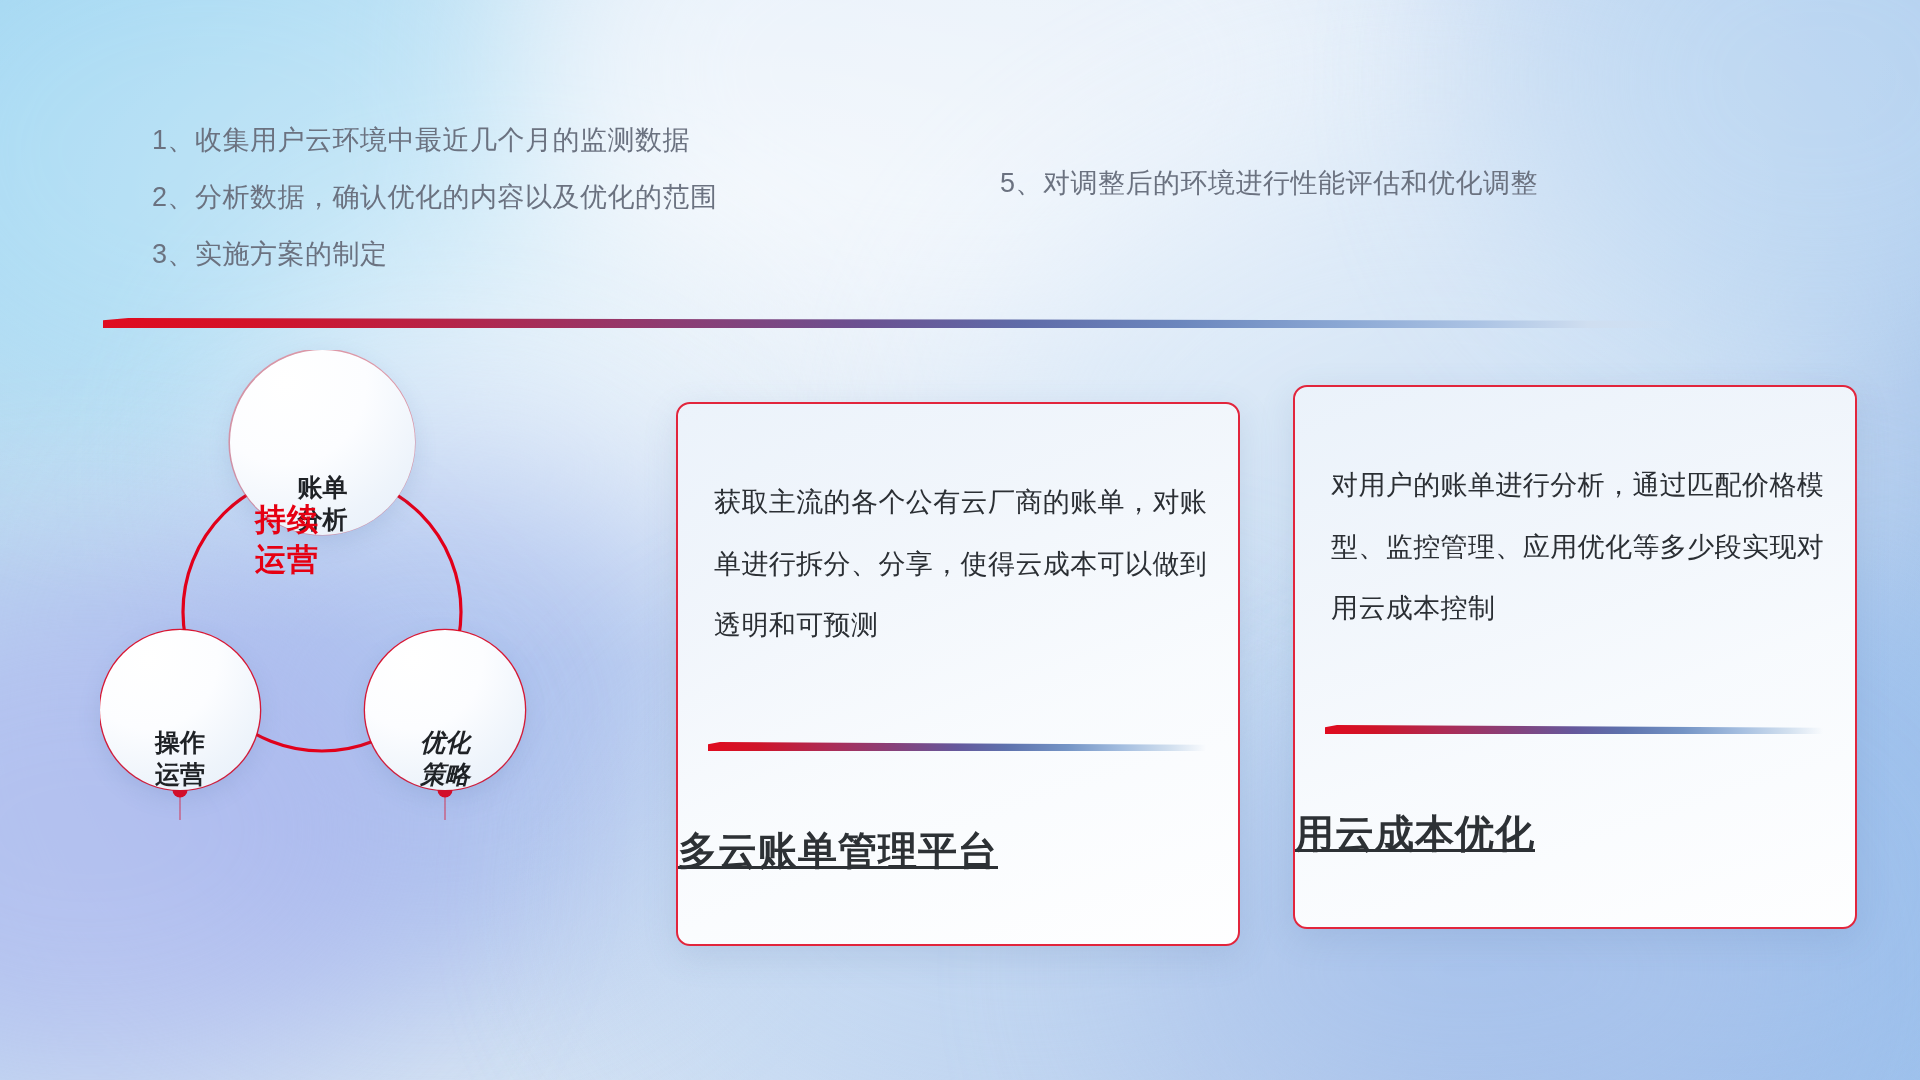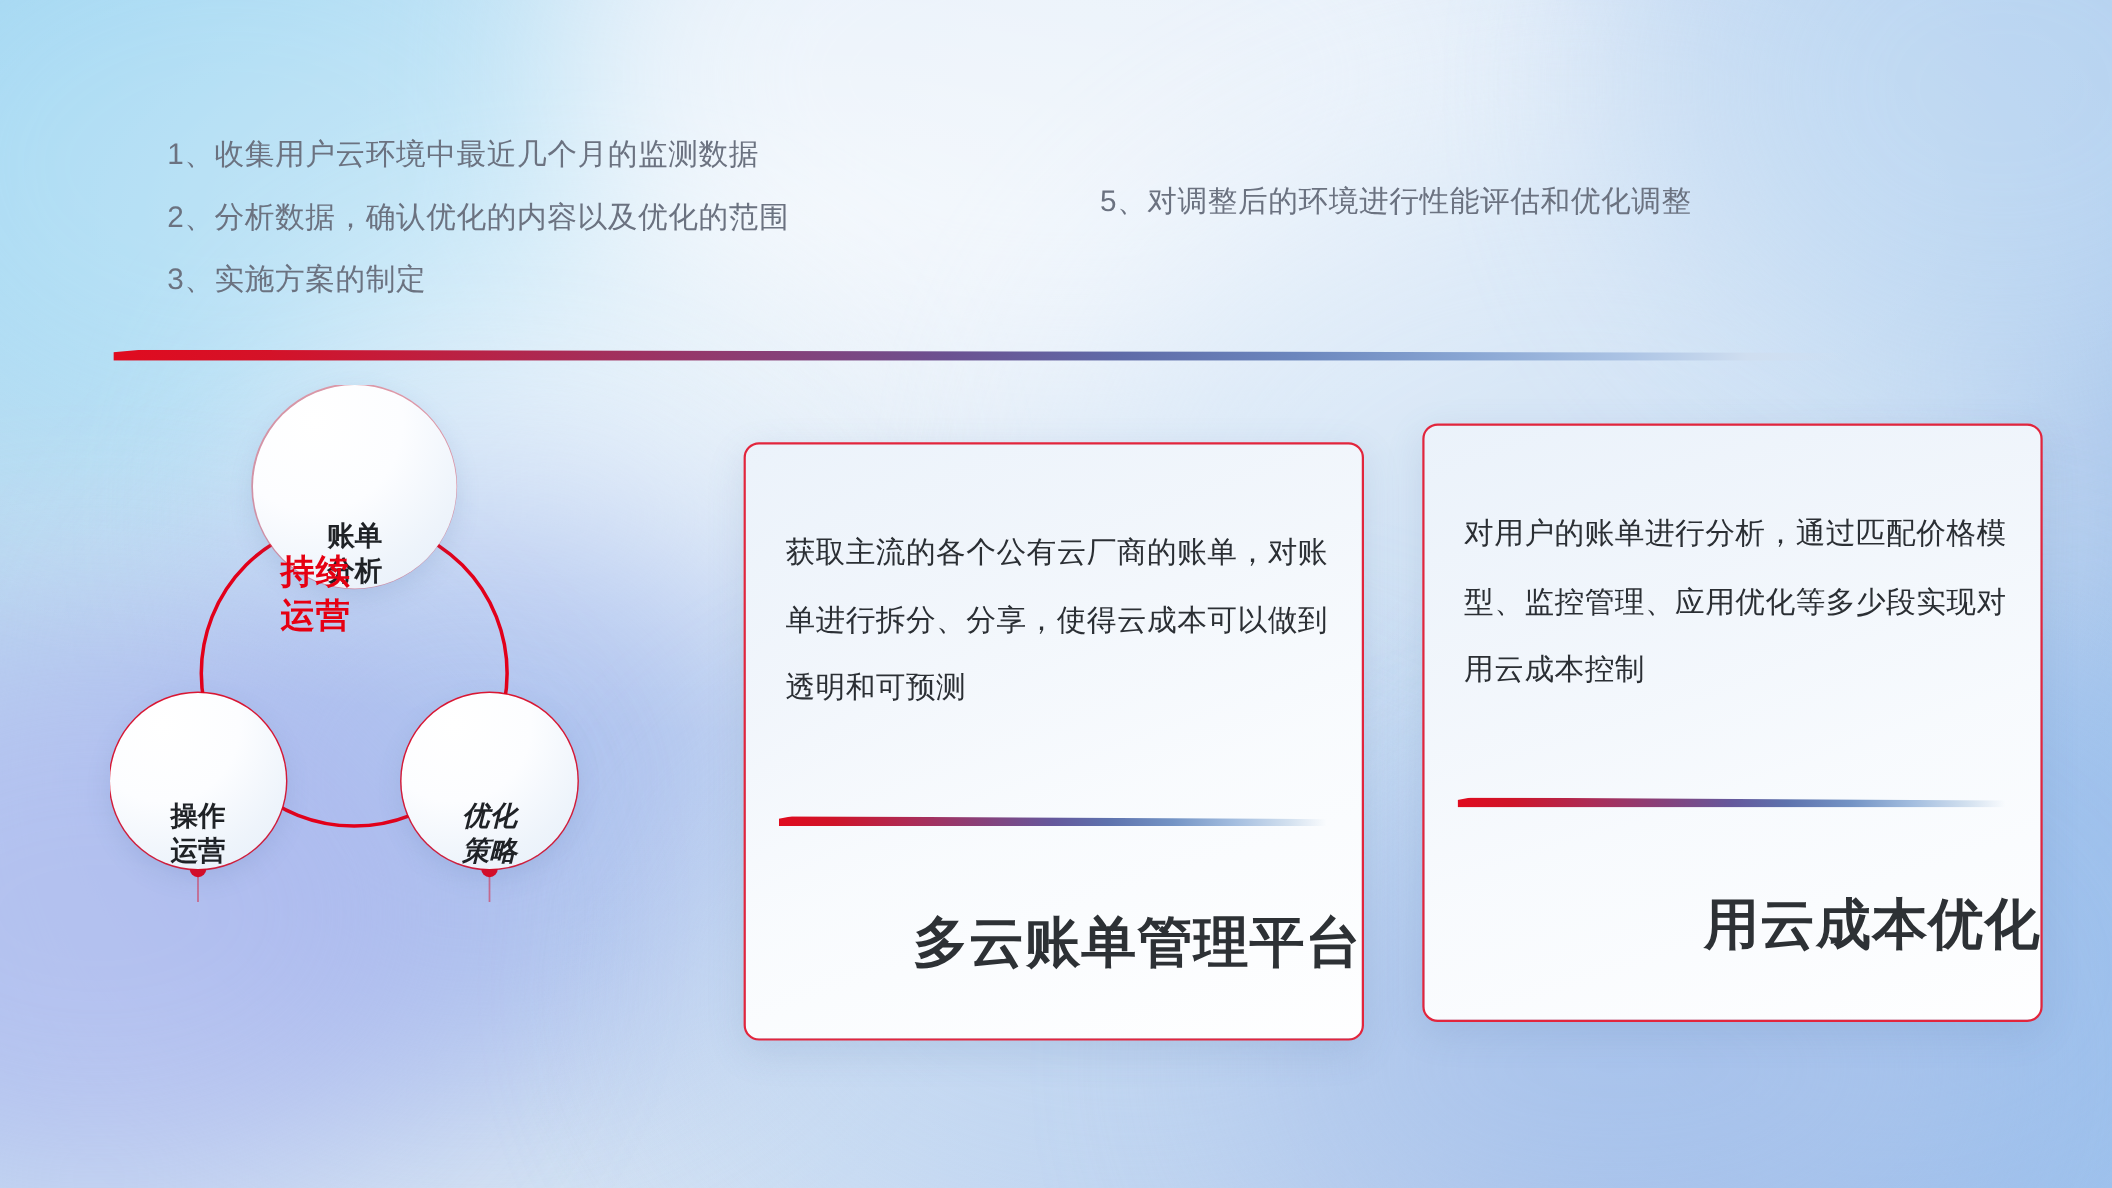--- a/index.html
+++ b/index.html
@@ -193,11 +193,12 @@
     left: 0;
     right: 0;
     top: 420px;
-    text-align: right;
+    text-align: left;
     color: #2d3135;
     font-weight: bold;
-    font-size: 50px;
+    font-size: 39px;
     letter-spacing: 1px;
+    text-decoration: underline;
   }
 </style>
 </head>

